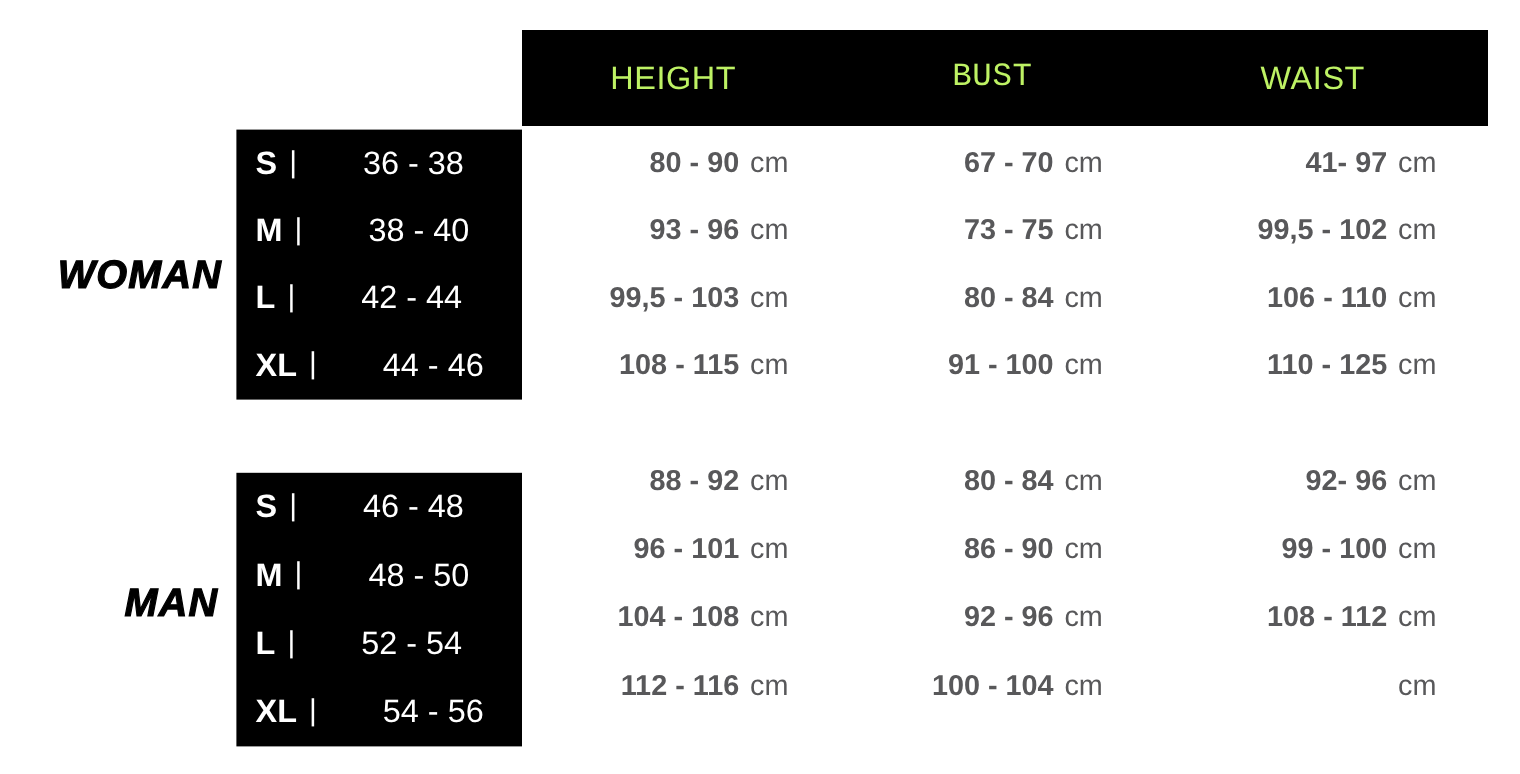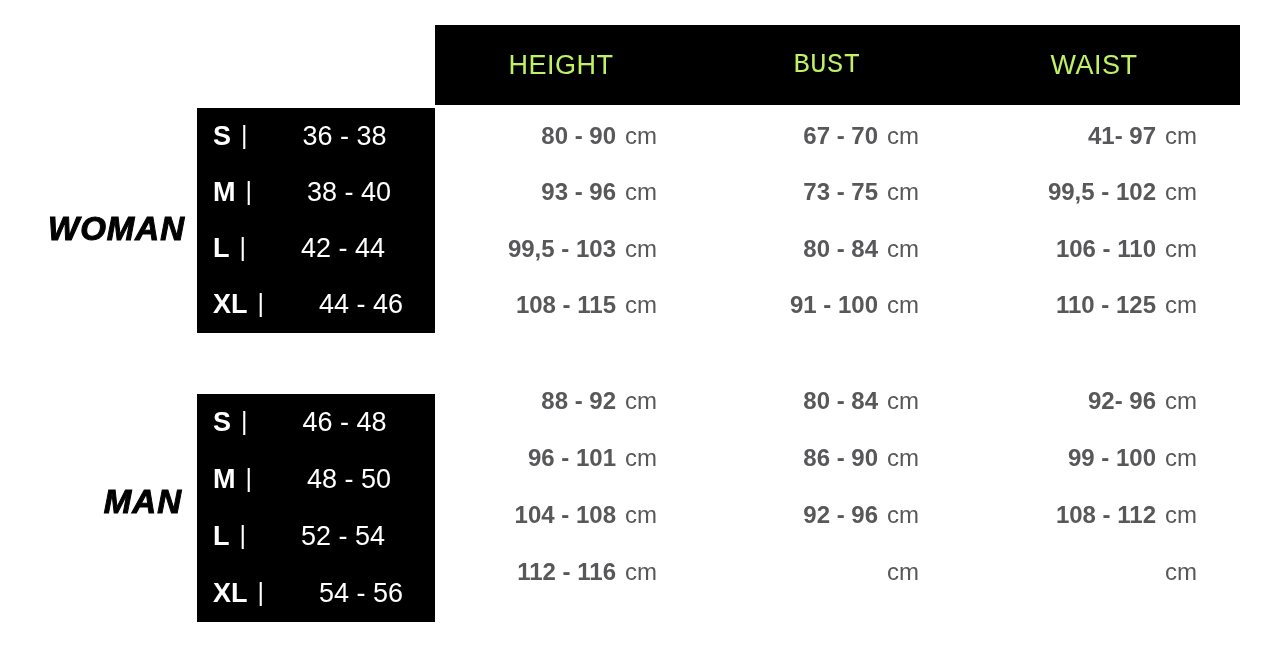--- a/index.html
+++ b/index.html
@@ -239,6 +239,7 @@
         <span class="unit">cm</span>
       </div>
     <div class="cell cell-bust">
+        <span>100 - 104</span>
         <span class="unit">cm</span>
       </div>
     <div class="cell cell-waist">

